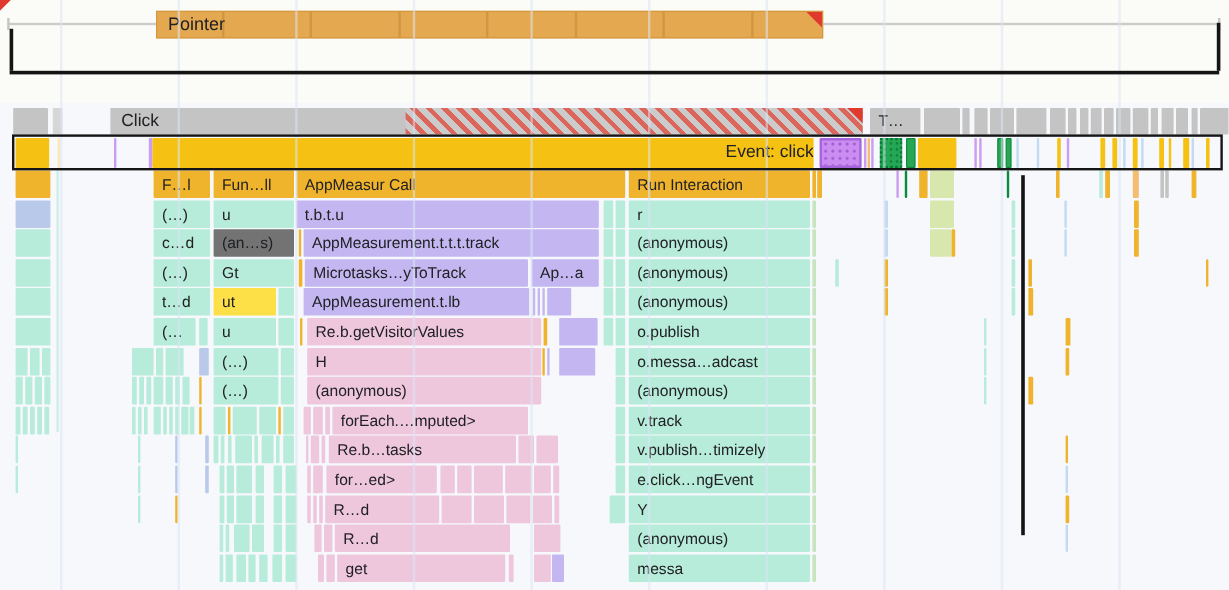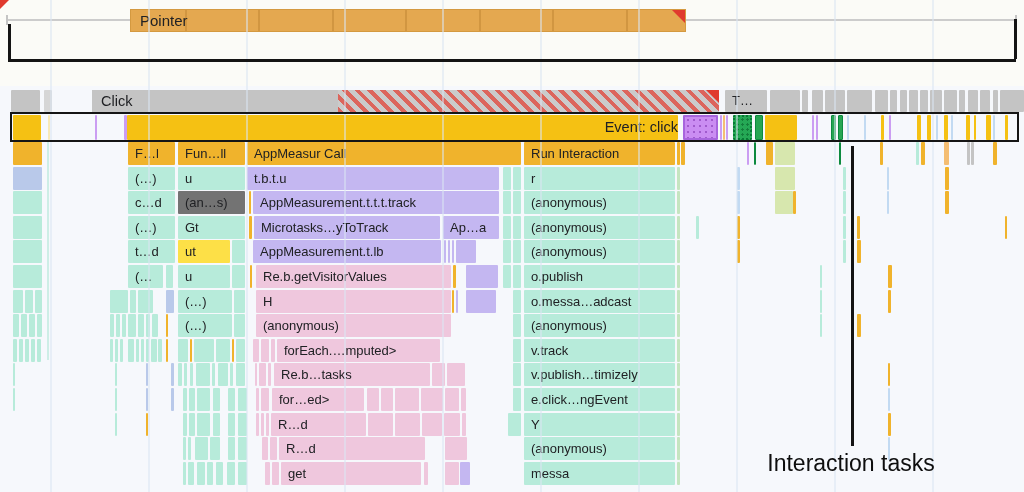--- a/index.html
+++ b/index.html
@@ -394,7 +394,6 @@
     </div>
 
   <div id="itasks-line" style="left: 851px; top: 146px; height: 300px;"></div>
-  <div id="itasks-label" style="left: 731px; top: 450px;">Interaction tasks</div>
 </div>
 
 </body></html>

